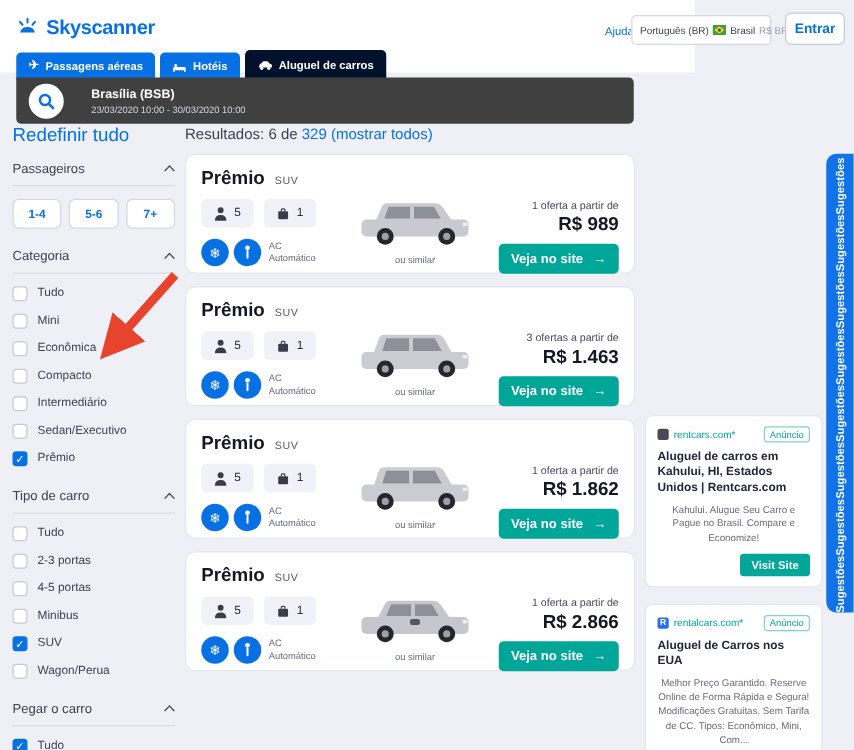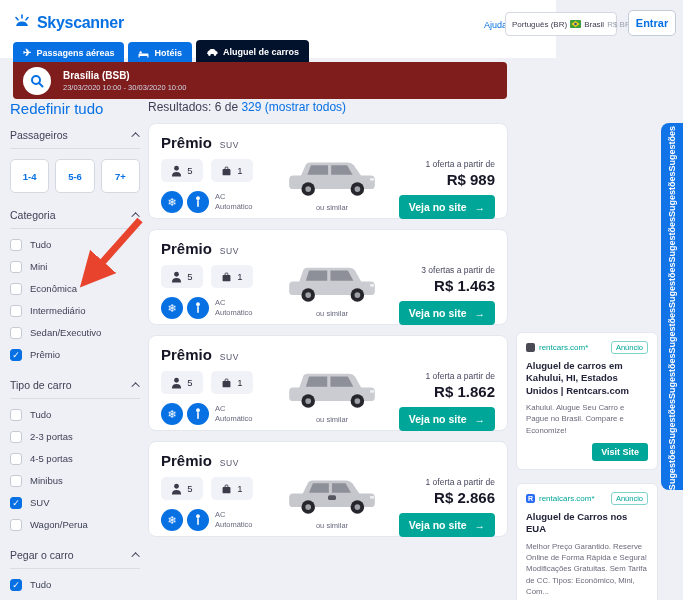--- a/index.html
+++ b/index.html
@@ -28,8 +28,8 @@
   .tab .tab-glyph { font-size:10px; line-height:1; }
 
   
-  .searchbar { position:absolute; top:62px; left:13px; width:494px; height:37px; background:#7f1d1d;
-    border-radius:0 4px 4px 4px; display:flex; align-items:center; padding:0 10px; gap:12px; cursor:pointer; }
+  .searchbar { position:absolute; top:62px; left:13px; width:494px; height:37px; background:#404040;
+    border-radius:0 4px 4px 4px; display:flex; align-items:center; padding:0 10px; gap:22px; cursor:pointer; }
   .search-circle { width:28px; height:28px; border-radius:50%; background:#fff; display:flex;
     align-items:center; justify-content:center; flex:0 0 auto; }
   .search-loc { color:#fff; font-size:10px; font-weight:bold; }

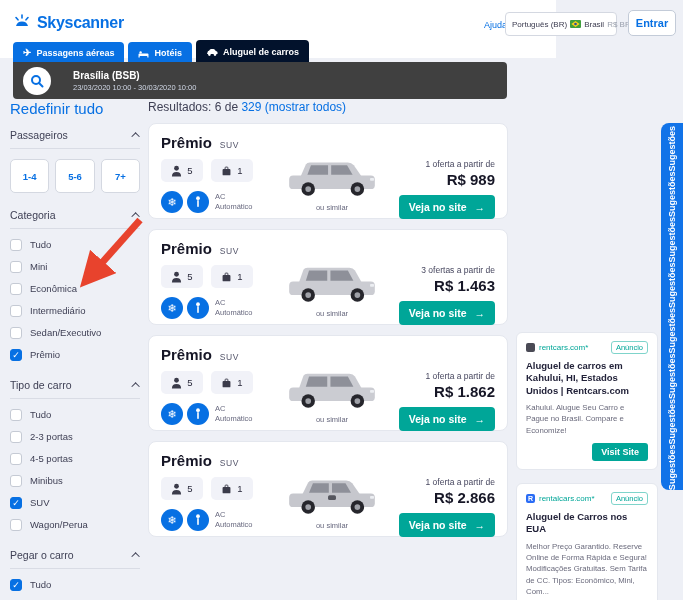--- a/index.html
+++ b/index.html
@@ -44,7 +44,7 @@
   .chev-up { width:6px; height:6px; border-left:1.5px solid #3f4055; border-top:1.5px solid #3f4055;
     transform:rotate(45deg) translateY(2px); }
   .pax-row { display:flex; gap:6px; margin-bottom:16px; }
-  .pax-btn { flex:1; height:34px; background:#fff; border:1px solid #d4d8e1; border-radius:5px;
+  .pax-btn { flex:1; height:24px; background:#fff; border:1px solid #d4d8e1; border-radius:5px;
     color:#0770e3; font-size:9.5px; font-weight:bold; cursor:pointer; }
   .check-row { display:flex; align-items:flex-start; gap:8px; height:16px; margin-bottom:6px; cursor:pointer; }
   .cb { width:12px; height:12px; border:1px solid #c5cad4; border-radius:3px; background:#fff;

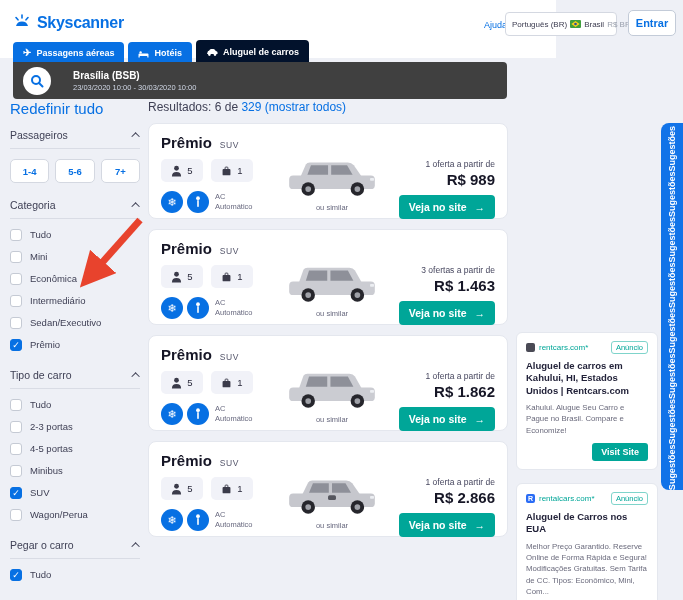--- a/index.html
+++ b/index.html
@@ -215,6 +215,10 @@
     </div>
     <div class="check-row">
       <span class="cb" data-checked="false"></span>
+      <span class="cb-label">Compacto</span>
+    </div>
+    <div class="check-row">
+      <span class="cb" data-checked="false"></span>
       <span class="cb-label">Intermediário</span>
     </div>
     <div class="check-row">

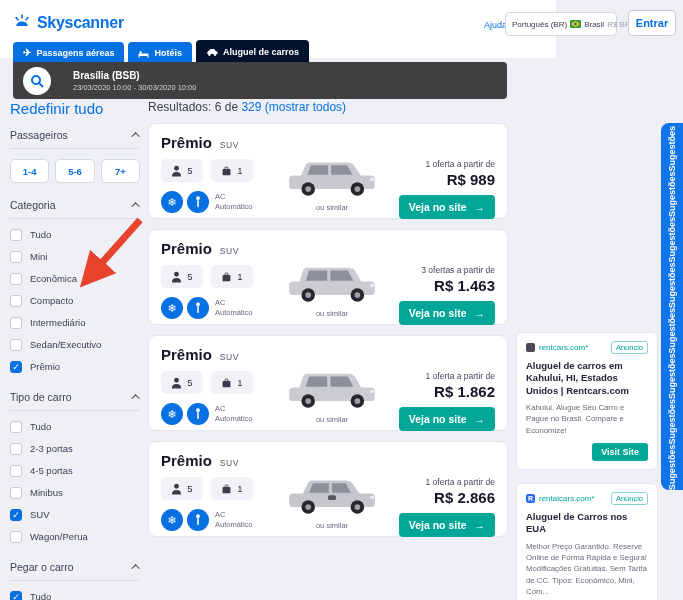--- a/index.html
+++ b/index.html
@@ -92,7 +92,7 @@
   .ad-badge { border:1px solid #7fd4cb; color:#00a698; font-size:7.5px; border-radius:3px;
     padding:1px 4px; flex:0 0 auto; }
   .ad-title { font-size:9.5px; font-weight:bold; color:#23233a; line-height:1.3; margin-top:6px; cursor:pointer; }
-  .ad-desc { font-size:7.8px; color:#6a6a7c; line-height:1.45; margin-top:5px; }
+  .ad-desc { font-size:7.8px; color:#6a6a7c; line-height:1.45; margin-top:5px;text-align:center; }
   .ad-cta-row { display:flex; justify-content:flex-end; margin-top:7px; }
   .ad-cta { background:#00a698; border:none; border-radius:3px; color:#fff; font-weight:bold;
     font-size:9px; padding:4px 9px; cursor:pointer; }

